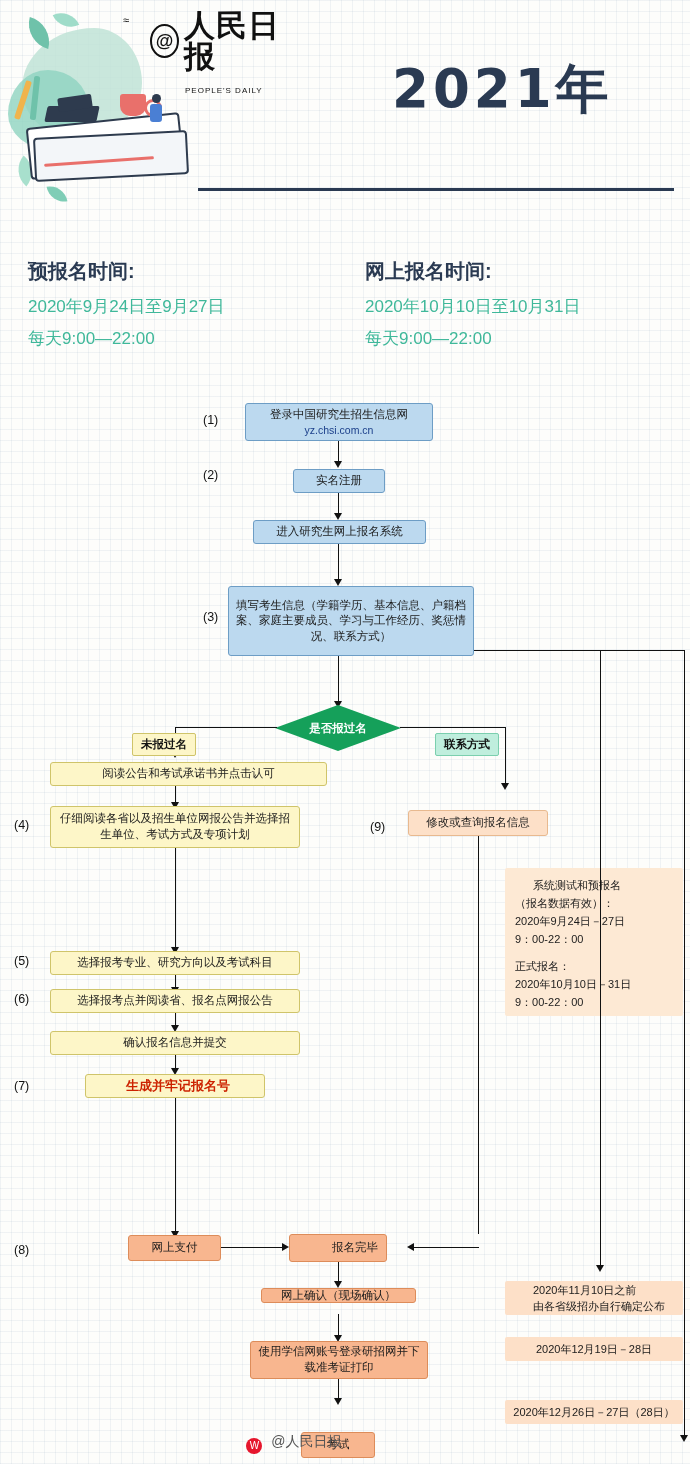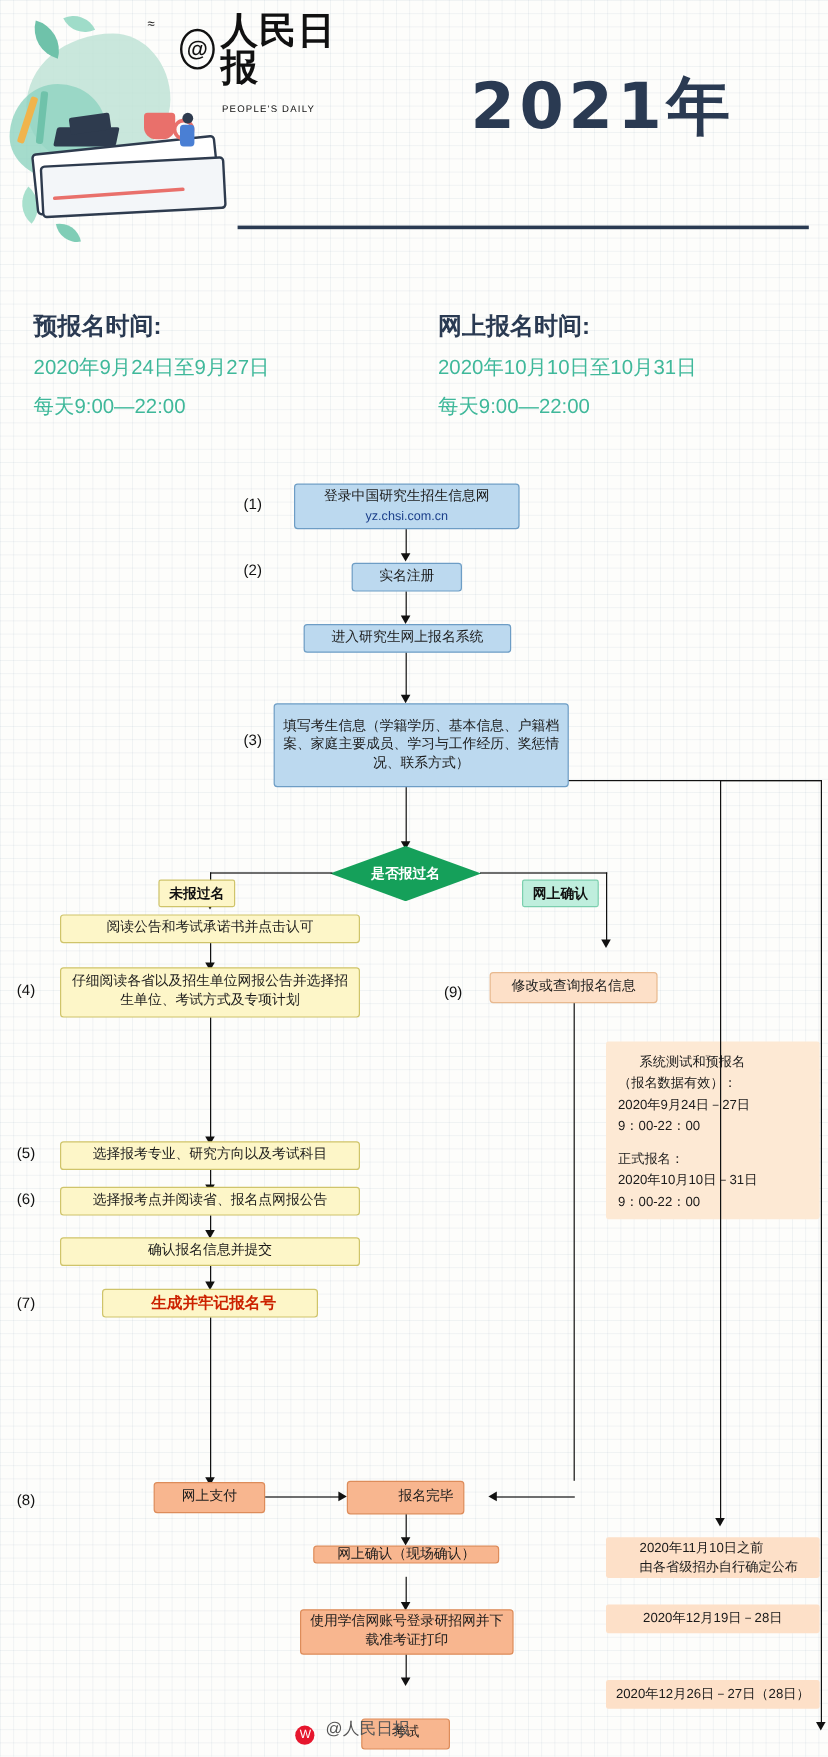--- a/index.html
+++ b/index.html
@@ -218,7 +218,7 @@
   <div class="ln hl" style="left:400px;top:727px;width:106px;"></div>
   <div class="ln vl" style="left:505px;top:727px;height:57px;"></div>
   <div class="arrow-d" style="left:501px;top:783px;"></div>
-  <div class="tag green" style="left:435px;top:733px;">网上确认</div>
+  <div class="tag green" style="left:435px;top:733px;">联系方式</div>
 
   <div class="node yellow" style="left:50px;top:762px;width:250px;height:24px;">阅读公告和考试承诺书并点击认可</div>
   <div class="ln vl" style="left:175px;top:786px;height:17px;"></div>

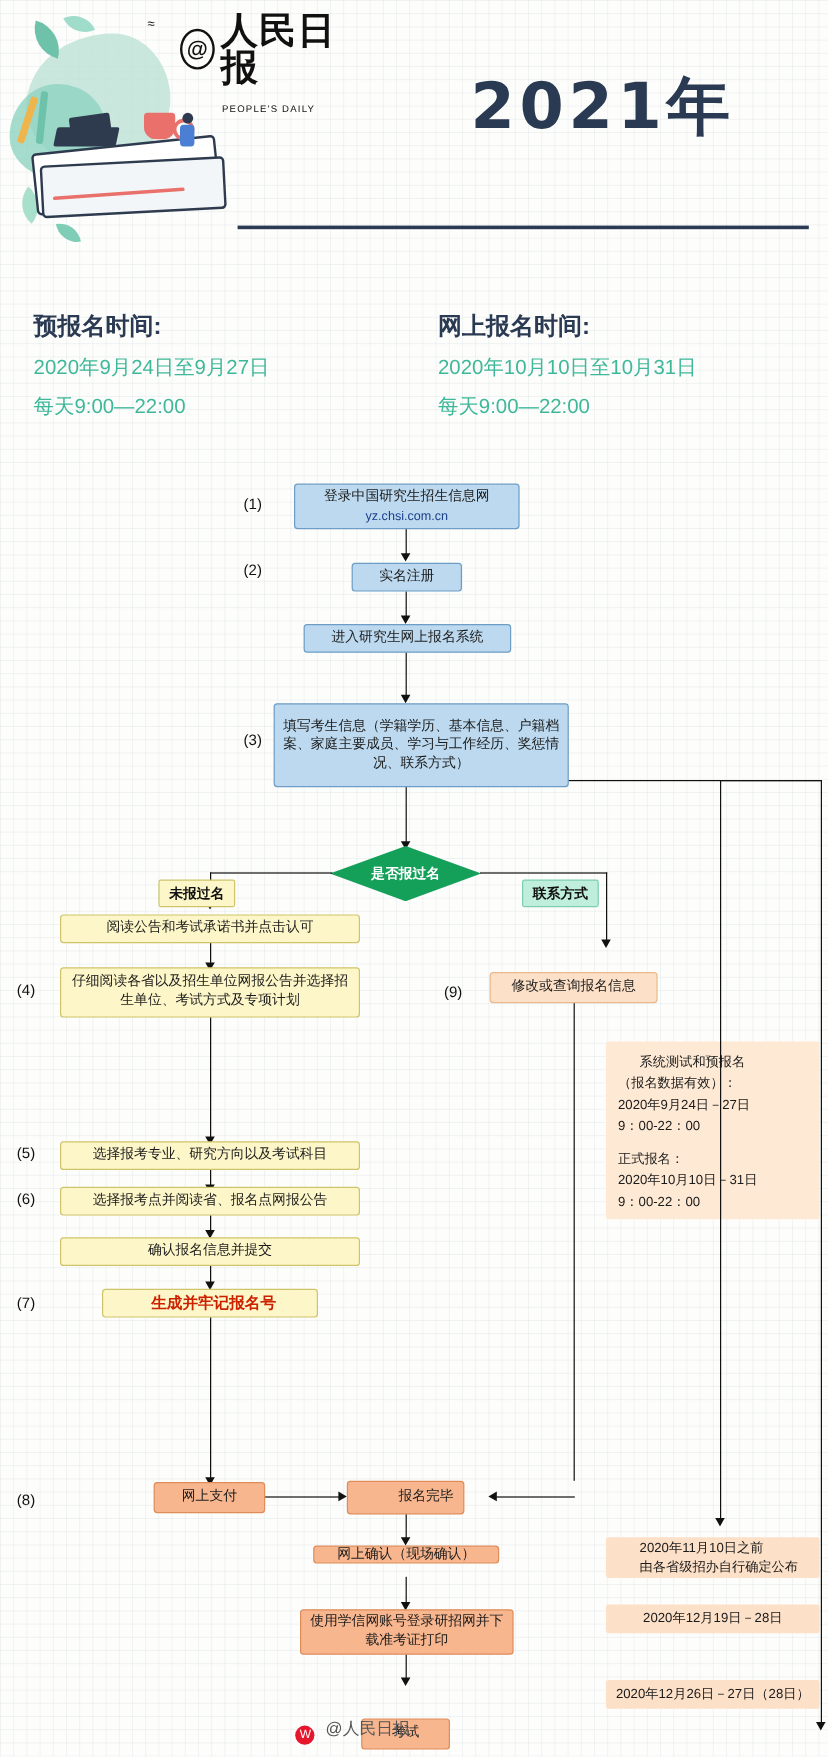--- a/index.html
+++ b/index.html
@@ -220,7 +220,7 @@
   <div class="arrow-d" style="left:501px;top:783px;"></div>
   <div class="tag green" style="left:435px;top:733px;">联系方式</div>
 
-  <div class="node yellow" style="left:50px;top:762px;width:250px;height:24px;">阅读公告和考试承诺书并点击认可</div>
+  <div class="node yellow" style="left:50px;top:762px;width:277px;height:24px;">阅读公告和考试承诺书并点击认可</div>
   <div class="ln vl" style="left:175px;top:786px;height:17px;"></div>
   <div class="arrow-d" style="left:171px;top:802px;"></div>
 

